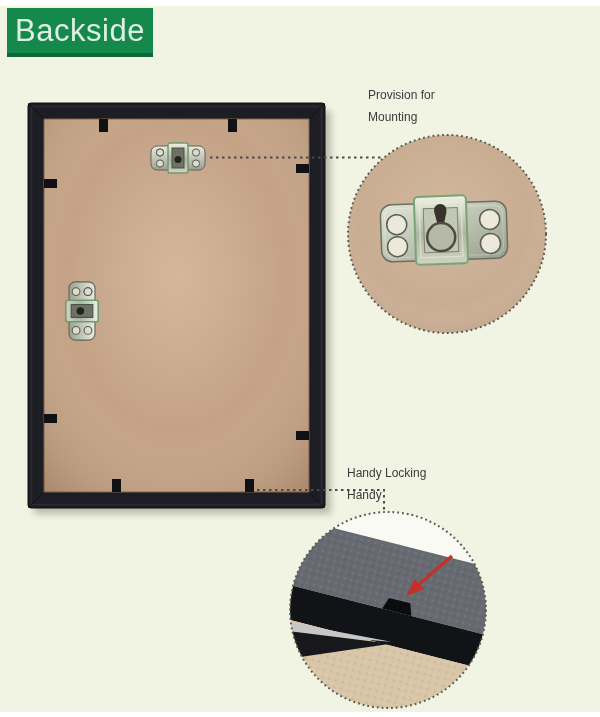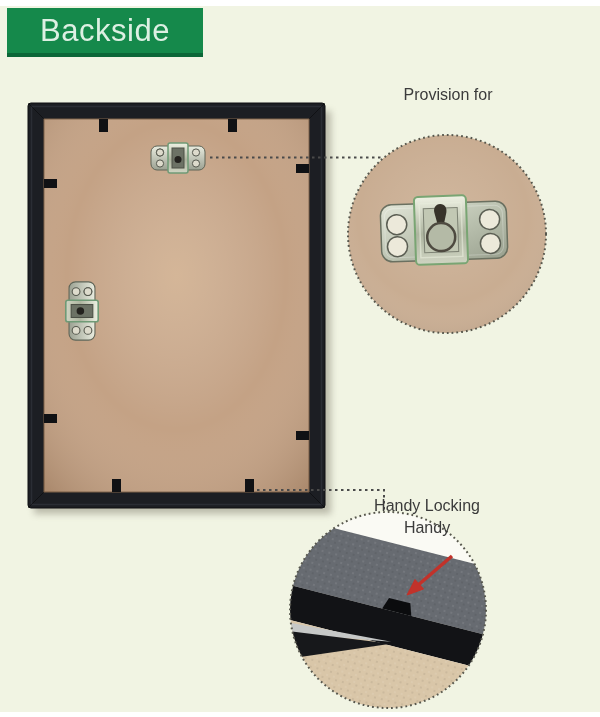--- a/index.html
+++ b/index.html
@@ -14,7 +14,7 @@
   }
   svg.scene { position:absolute; left:0; top:0; display:block; }
   .banner {
-    position:absolute; left:7px; top:8px; width:196px; height:45px;
+    position:absolute; left:7px; top:8px; width:146px; height:45px;
     background:var(--banner-green,#15894b);
     border-bottom:4px solid var(--banner-green-dark,#0c6738);
     color:var(--banner-text,#ddf0e3);

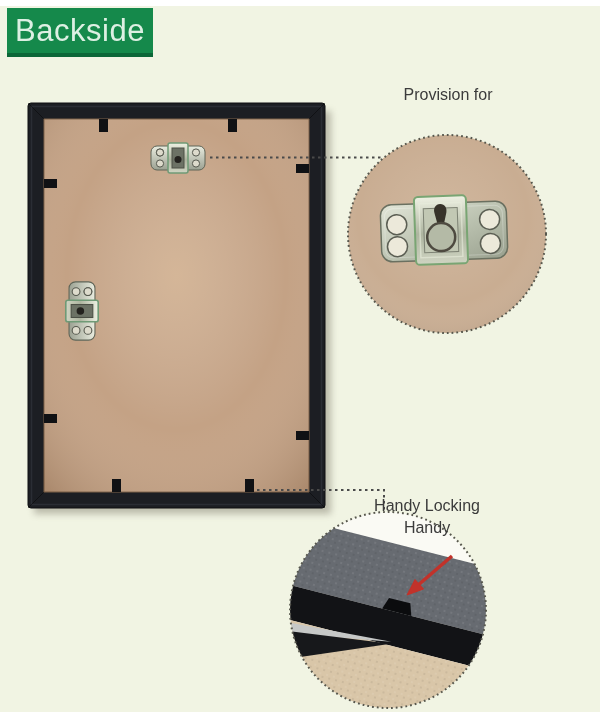--- a/index.html
+++ b/index.html
@@ -22,8 +22,8 @@
     display:flex; align-items:center; justify-content:center;
   }
   .callout {
-    position:absolute; width:160px; text-align:center;
-    font-size:16px; line-height:22px; color:var(--label-text,#3b3b3b);
+    position:absolute; width:160px; text-align:left;
+    font-size:12px; line-height:22px; color:var(--label-text,#3b3b3b);
   }
   #mounting-label { left:368px; top:84px; }
   #locking-label  { left:347px; top:462px;margin-top:33px; }

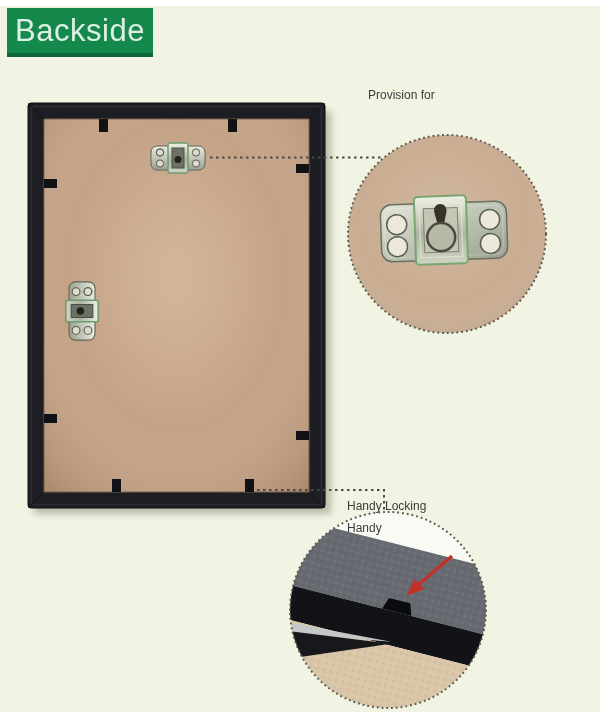--- a/index.html
+++ b/index.html
@@ -172,6 +172,7 @@
 
 <div class="callout" id="mounting-label">
   <div>Provision for</div>
+  <div>Mounting</div>
 </div>
 
 <div class="callout" id="locking-label">

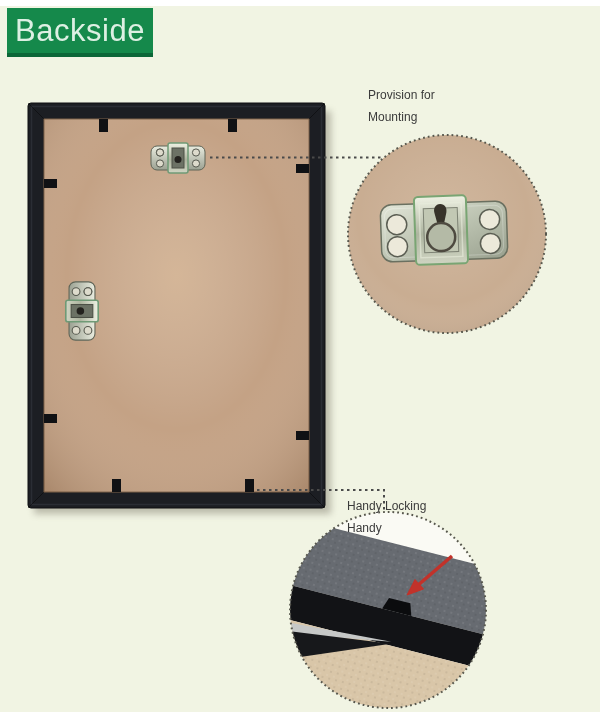--- a/index.html
+++ b/index.html
@@ -26,7 +26,7 @@
     font-size:12px; line-height:22px; color:var(--label-text,#3b3b3b);
   }
   #mounting-label { left:368px; top:84px; }
-  #locking-label  { left:347px; top:462px;margin-top:33px; }
+  #locking-label  { left:347px; top:462px; }
 
   .leader { stroke:var(--leader-line,#4a4a4a); stroke-width:2; stroke-dasharray:2.5 3.5; fill:none; }
   .rim    { stroke:#57574d; stroke-width:2; stroke-dasharray:1.8 3; fill:none; }

